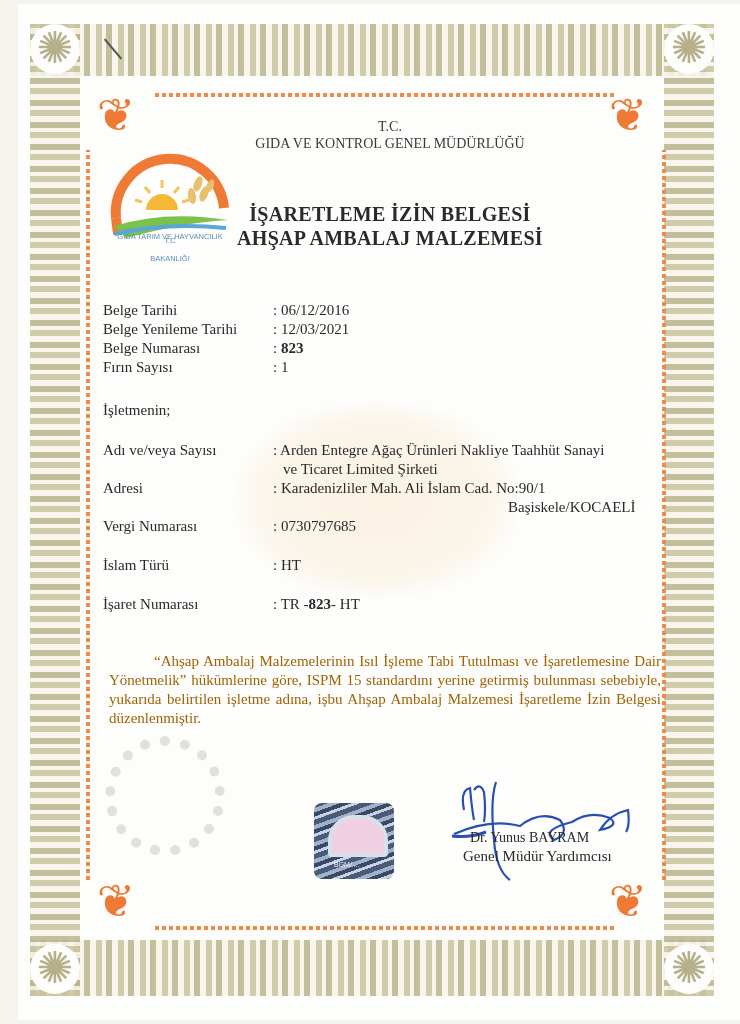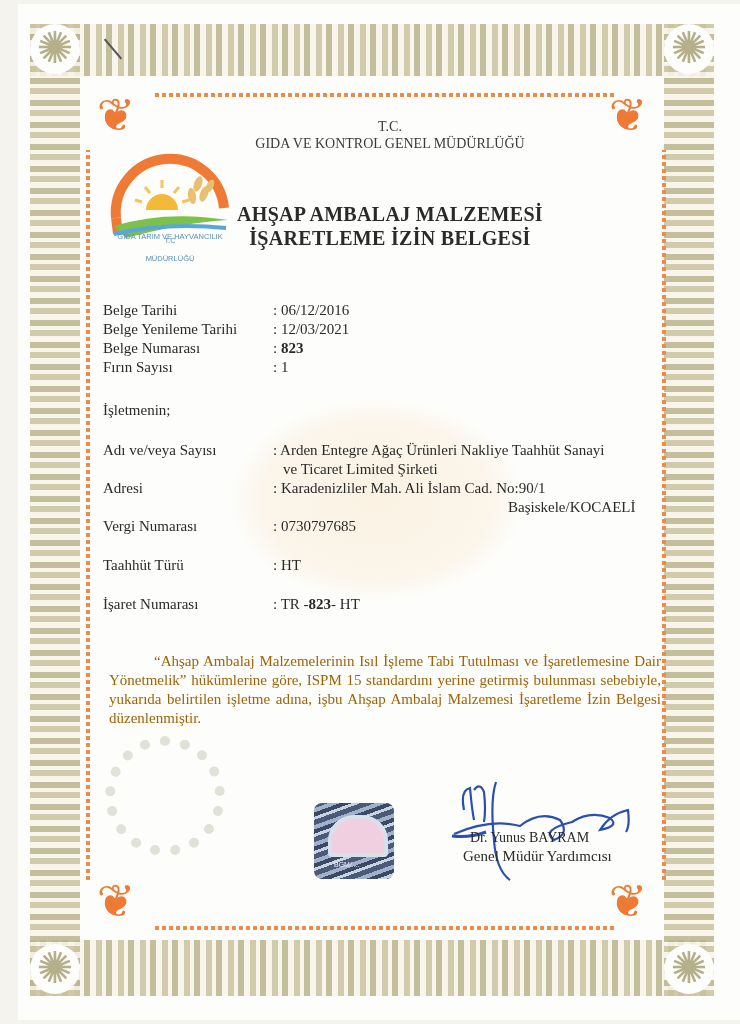--- a/index.html
+++ b/index.html
@@ -113,8 +113,8 @@
 </div>
 
 <div class="title">
+  <div>İŞARETLEME İZİN BELGESİ</div>
   <div>AHŞAP AMBALAJ MALZEMESİ</div>
-  <div>İŞARETLEME İZİN BELGESİ</div>
 </div>
 
 <div class="row" style="top:301px;">

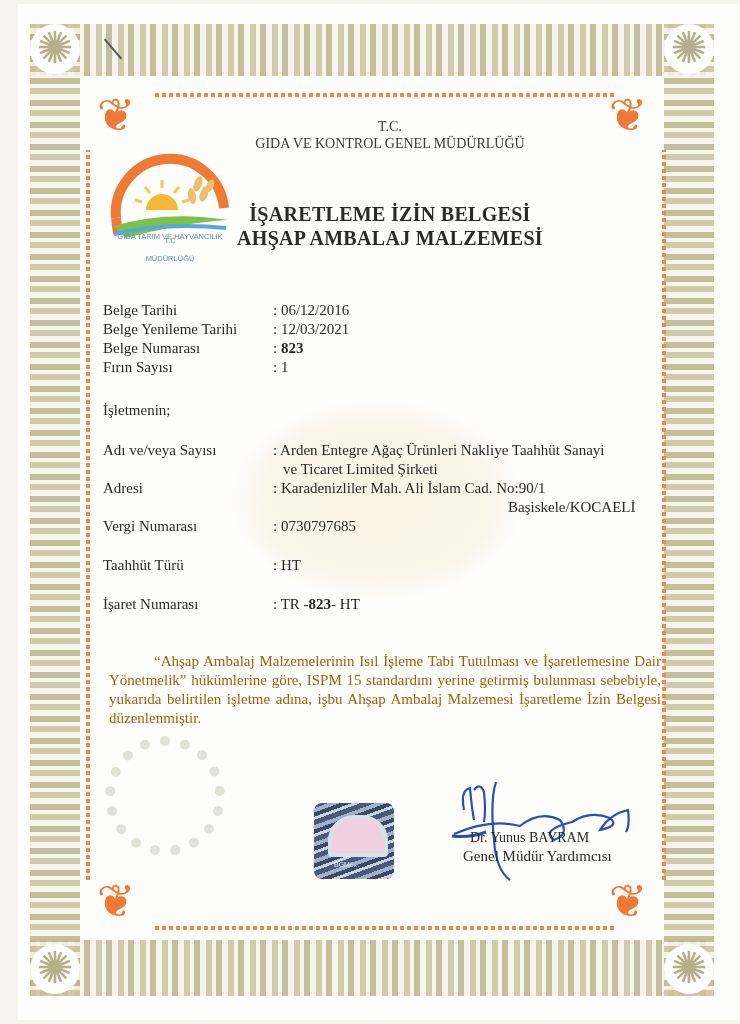--- a/index.html
+++ b/index.html
@@ -104,7 +104,7 @@
   </svg>
   <div class="logo-text" style="top:88px;">T.C</div>
   <div class="logo-text" style="top:84px;">GIDA TARIM VE HAYVANCILIK</div>
-  <div class="logo-text" style="top:106px;">MÜDÜRLÜĞÜ</div>
+  <div class="logo-text" style="top:106px;">BAKANLIĞI</div>
 </div>
 
 <div class="header">

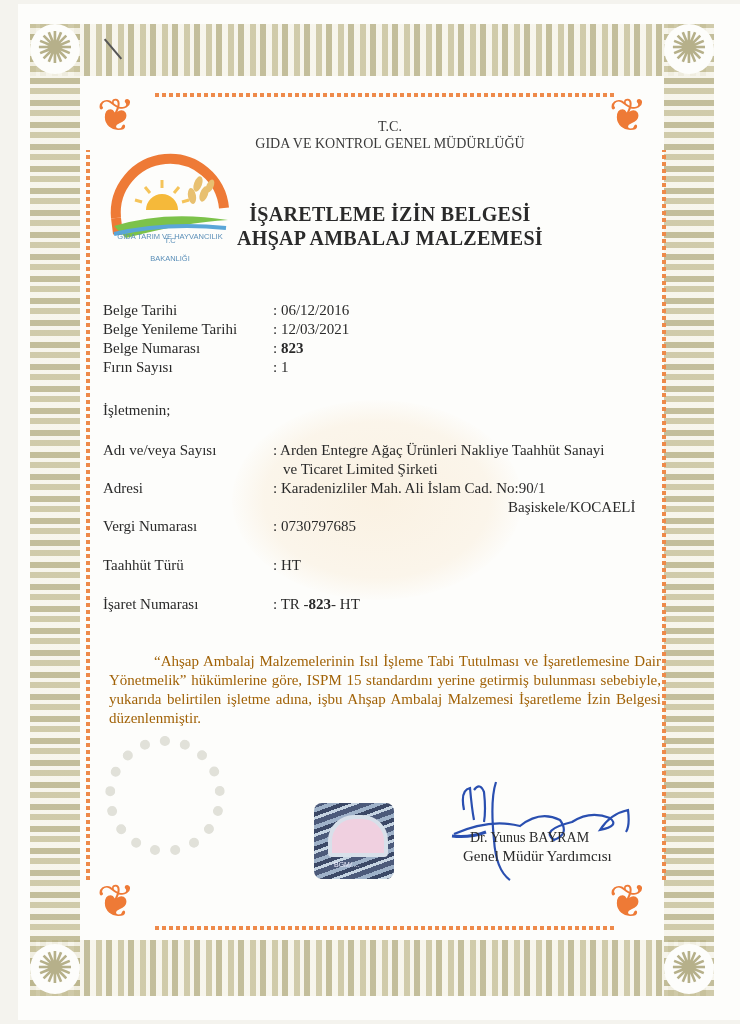--- a/index.html
+++ b/index.html
@@ -158,7 +158,7 @@
   <span class="val">: 0730797685</span>
 </div>
 <div class="row" style="top:556px;">
-  <span class="lbl">Taahhüt Türü</span>
+  <span class="lbl">İslam Türü</span>
   <span class="val">: HT</span>
 </div>
 <div class="row" style="top:595px;">

